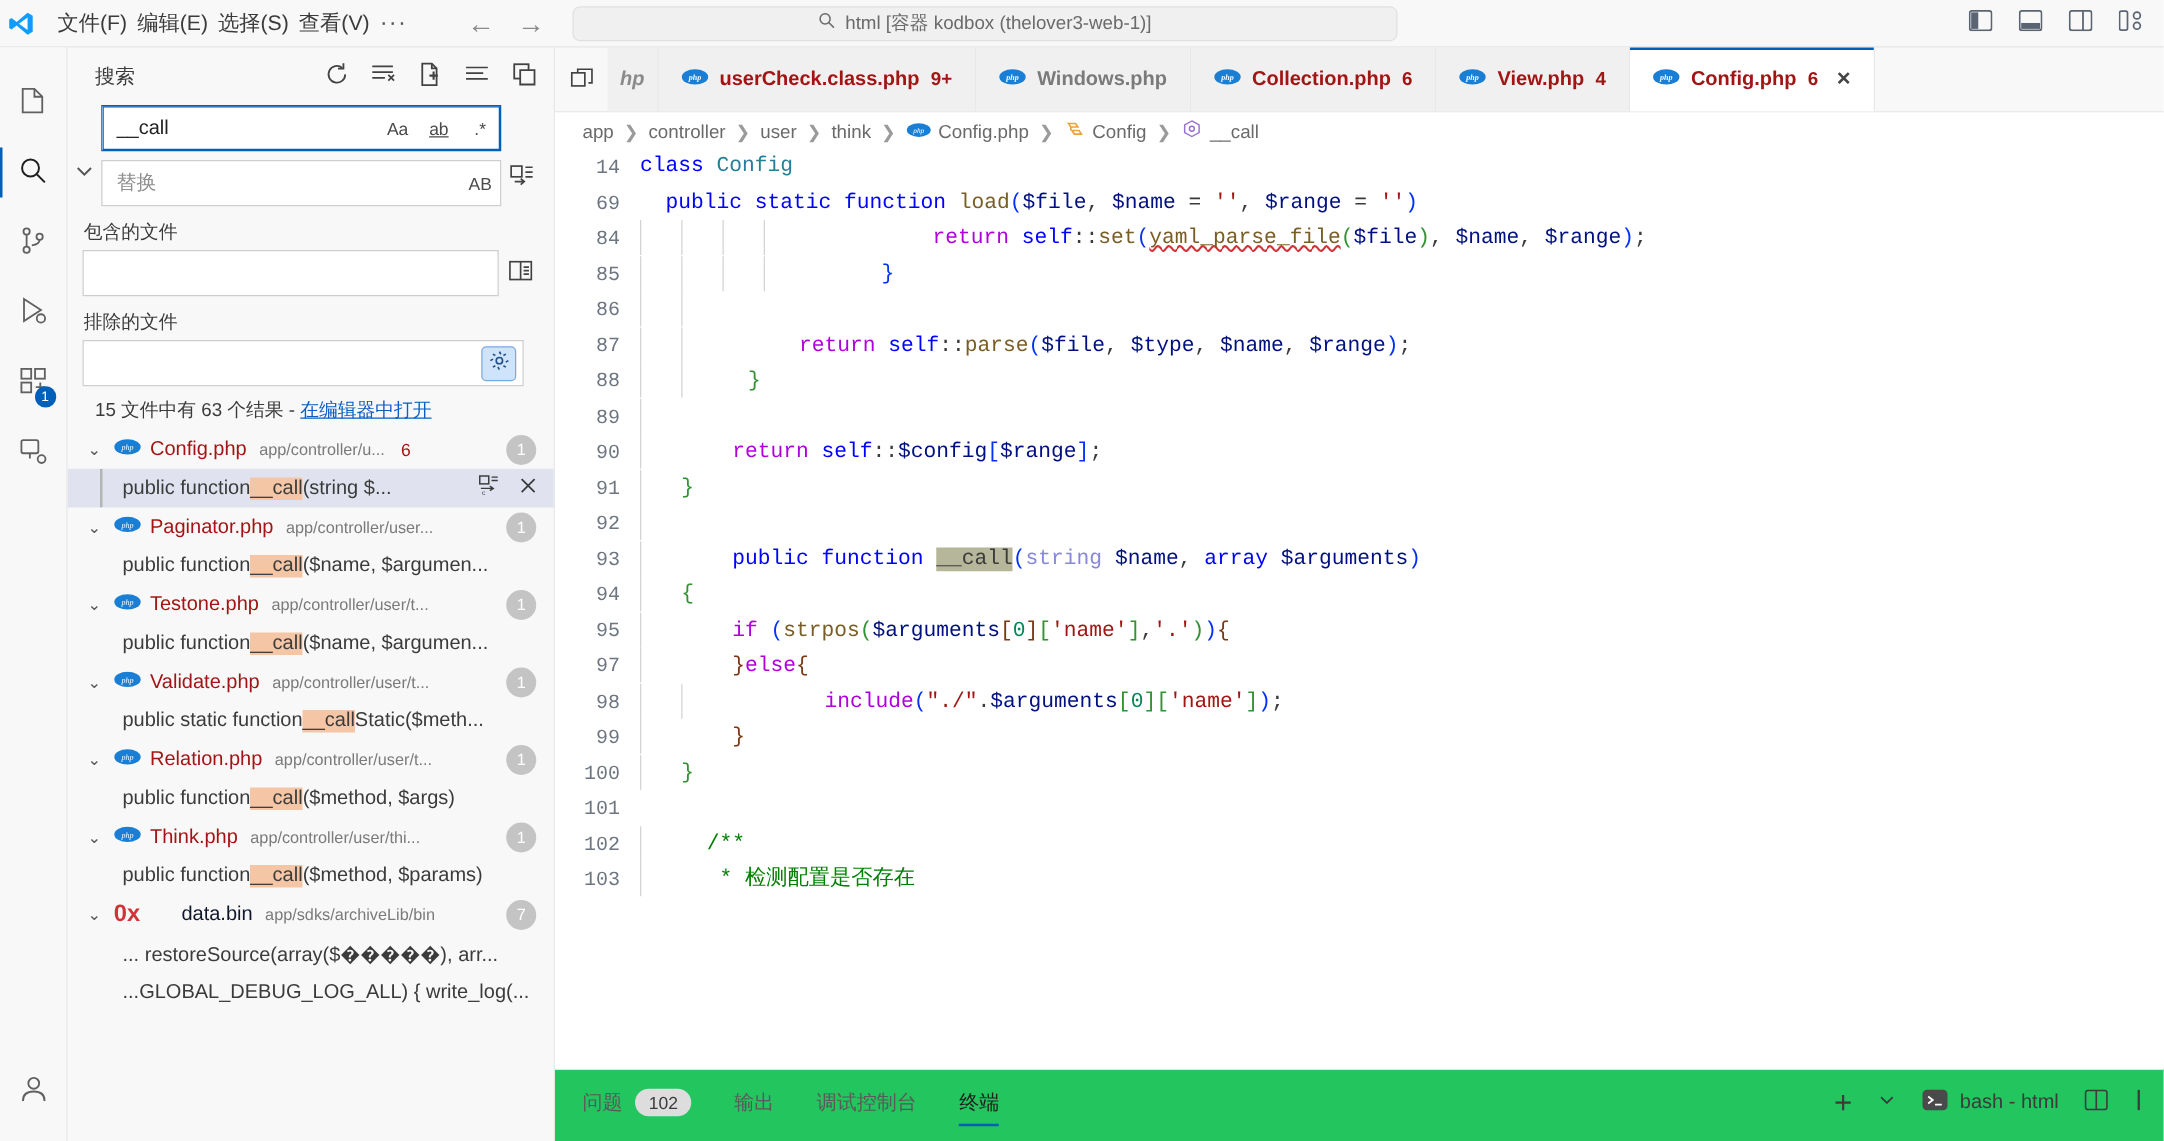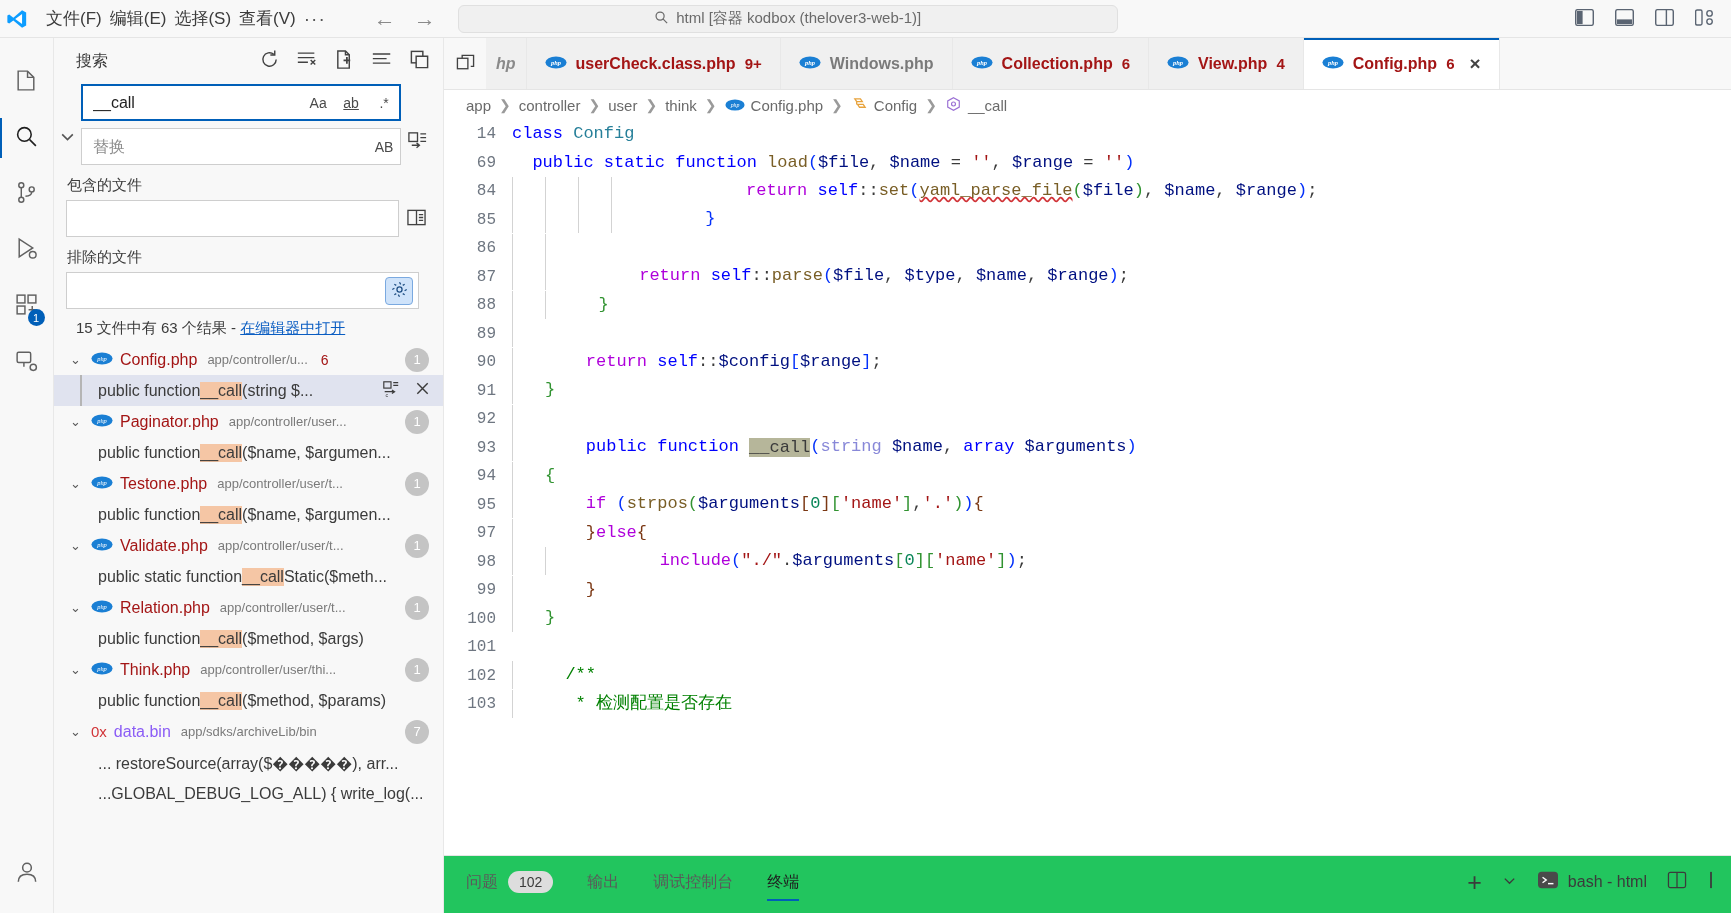--- a/index.html
+++ b/index.html
@@ -113,7 +113,7 @@
   .res-line .hl { background:#f5c6a5; }
   .res-line .acts { position:absolute; right:12px; display:flex; gap:14px; align-items:center; color:#3b3b3b; }
   .res-file.bin .fname { color:#8b5cf6; }
-  .bin-ic { font-size:15px; color:#d13438; font-weight:normal; }
+  .bin-ic { font-size:19px; color:#d13438; font-weight:bold; }
 
   
   .editor-area { flex:1 1 auto; display:flex; flex-direction:column; min-width:0; background:#fff; }

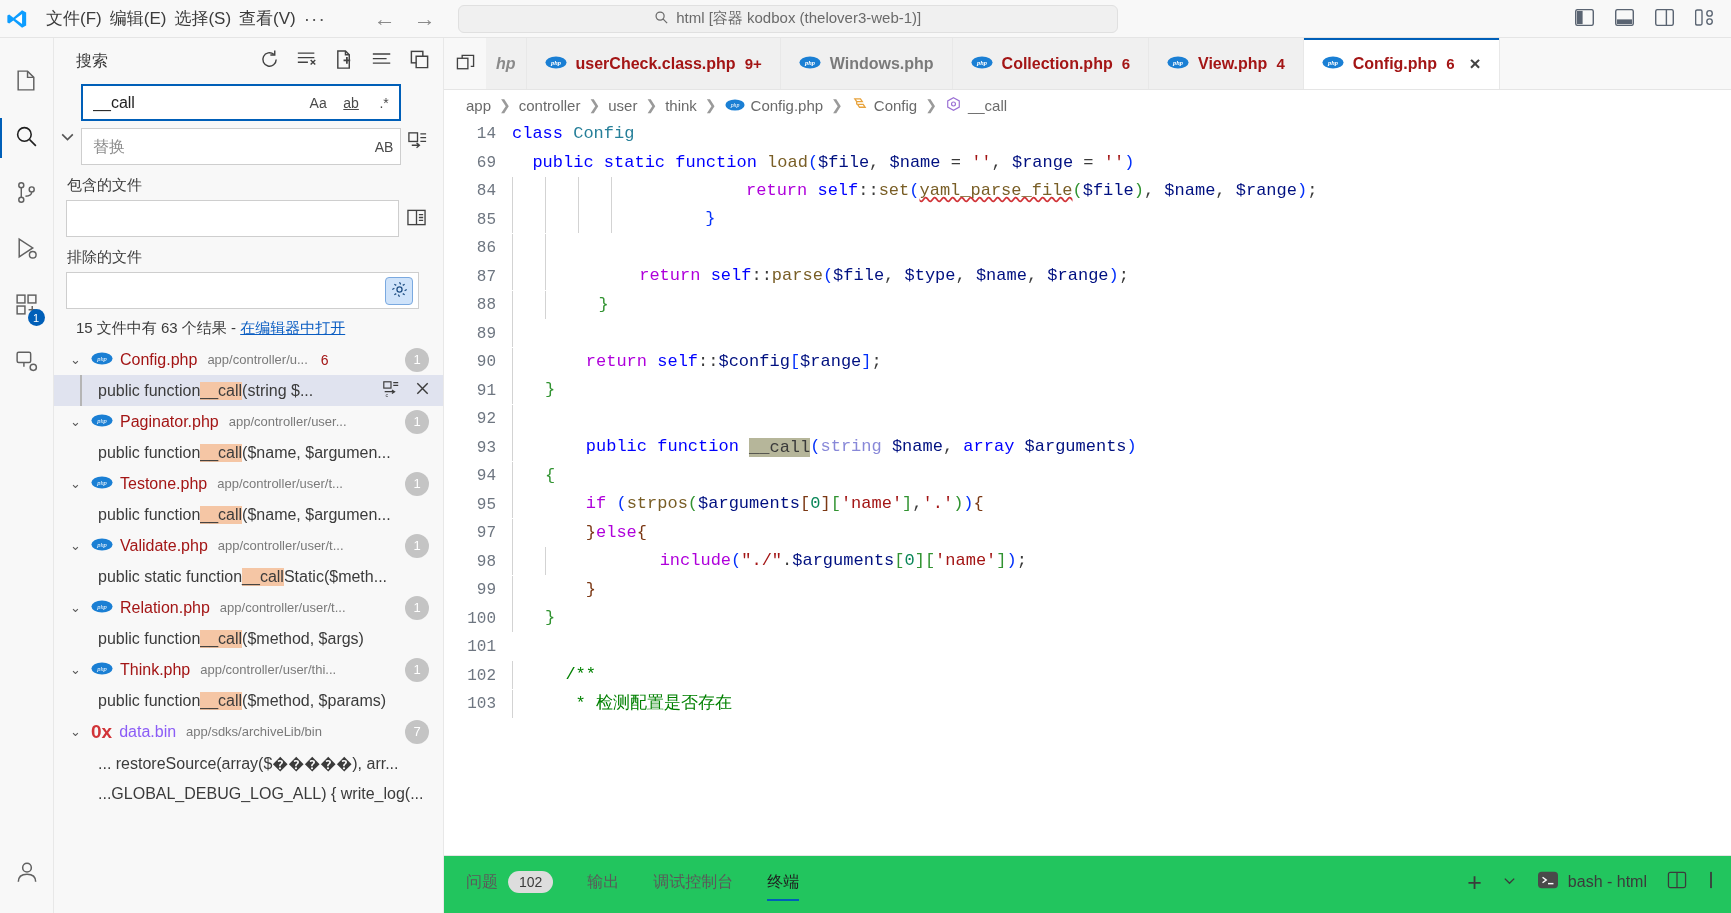--- a/index.html
+++ b/index.html
@@ -112,7 +112,7 @@
   .res-line.selected::before { content:""; position:absolute; left:26px; top:0; bottom:0; width:2px; background:#b5b5b5; }
   .res-line .hl { background:#f5c6a5; }
   .res-line .acts { position:absolute; right:12px; display:flex; gap:14px; align-items:center; color:#3b3b3b; }
-  .res-file.bin .fname { color:#8b5cf6; }
+  .res-file.bin .fname { color:#0f172a;margin-left:26px; }
   .bin-ic { font-size:19px; color:#d13438; font-weight:bold; }
 
   

